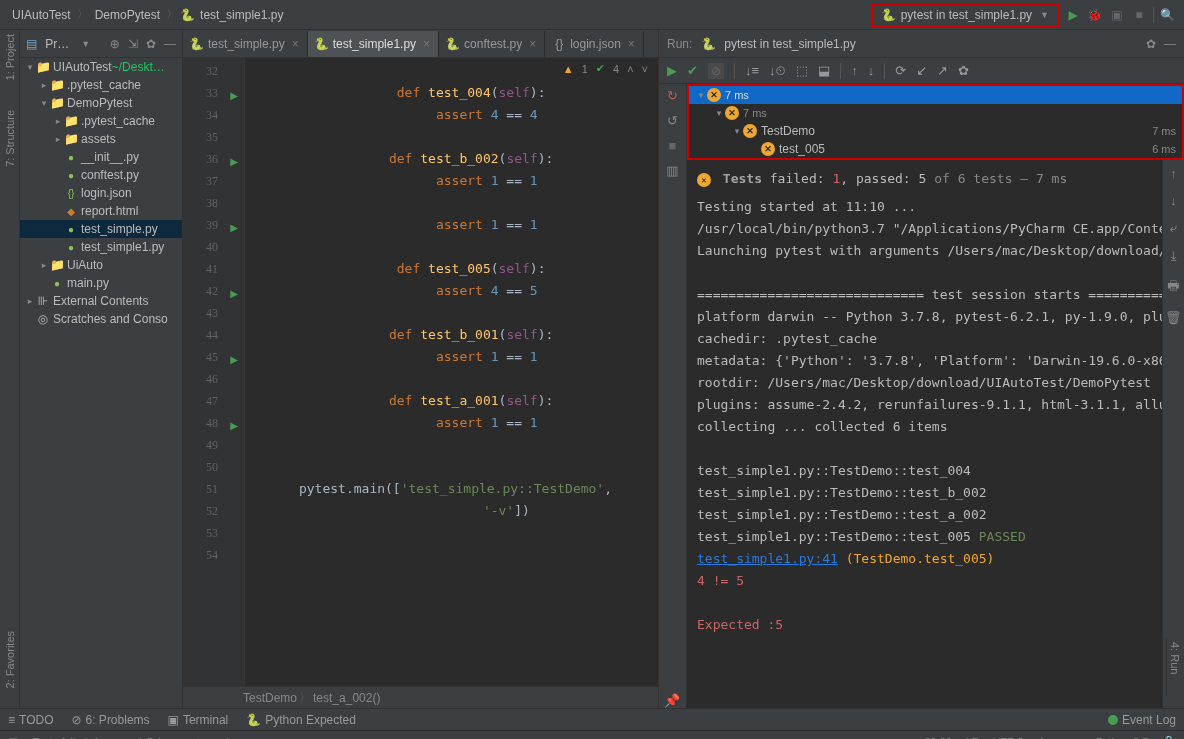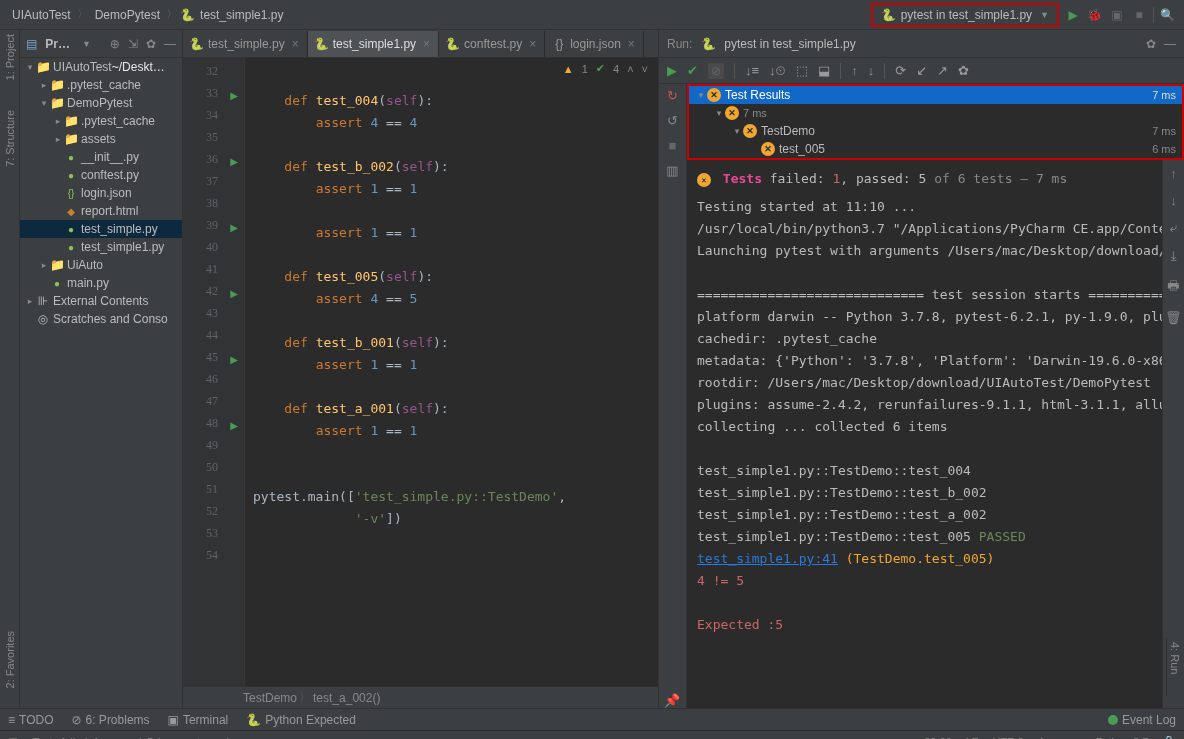--- a/index.html
+++ b/index.html
@@ -20,7 +20,7 @@
 
   .project-panel { width:163px; background:#3c3f41; border-right:1px solid #323232; display:flex; flex-direction:column; }
   .project-header { height:28px; display:flex; align-items:center; padding:0 6px; gap:8px; border-bottom:1px solid #323232; }
-  .project-title { color:#bbb; font-weight:700; }
+  .project-title { color:#bbb; font-weight:400; }
   .project-header .spacer { flex:1; }
   .hdr-icon { color:#888; font-size:12px; cursor:pointer; }
   .tree { flex:1; overflow:hidden; font-size:12px; }

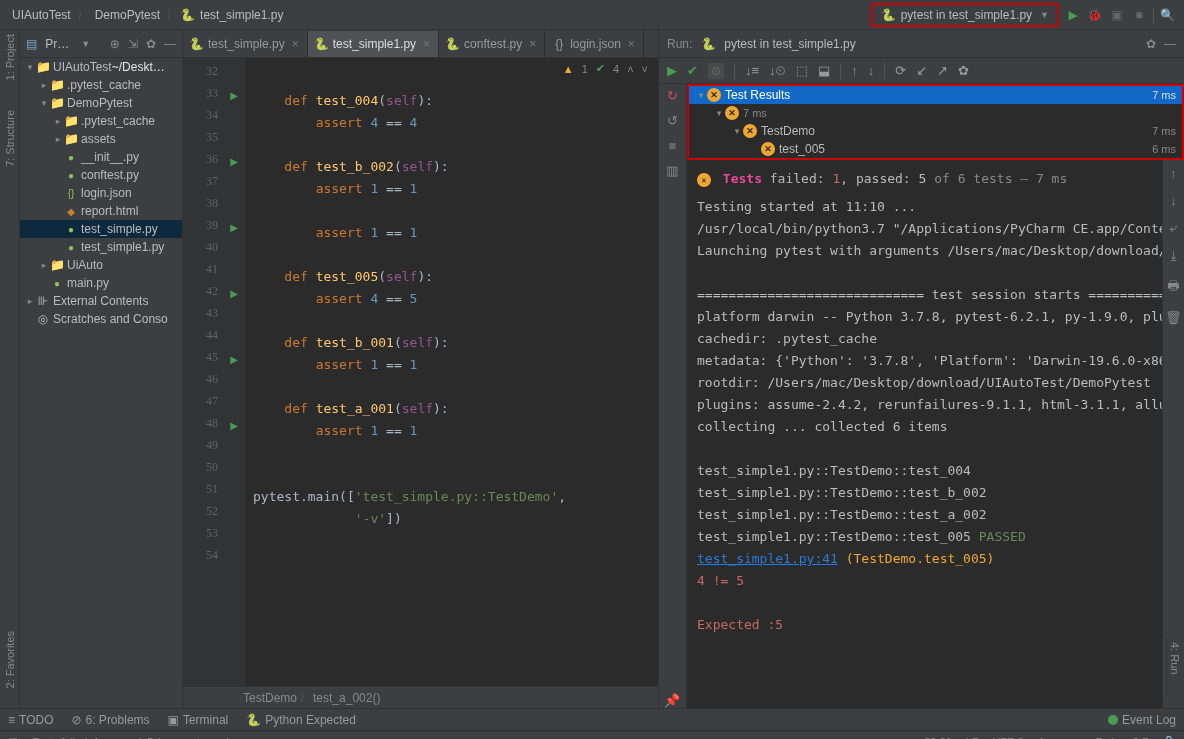--- a/index.html
+++ b/index.html
@@ -34,7 +34,7 @@
   .html-icon { color:#c77e35; font-size:10px; }
   .json-icon { color:#8ec159; font-size:10px; }
   .tree-label { color:#bbb; }
-  .tree-dim { color:#e5e5e5; }
+  .tree-dim { color:#22c55e; }
 
   .editor-area { flex:1; display:flex; flex-direction:column; min-width:0; }
   .editor-tabs { height:28px; background:#3c3f41; display:flex; align-items:flex-end; border-bottom:1px solid #323232; }

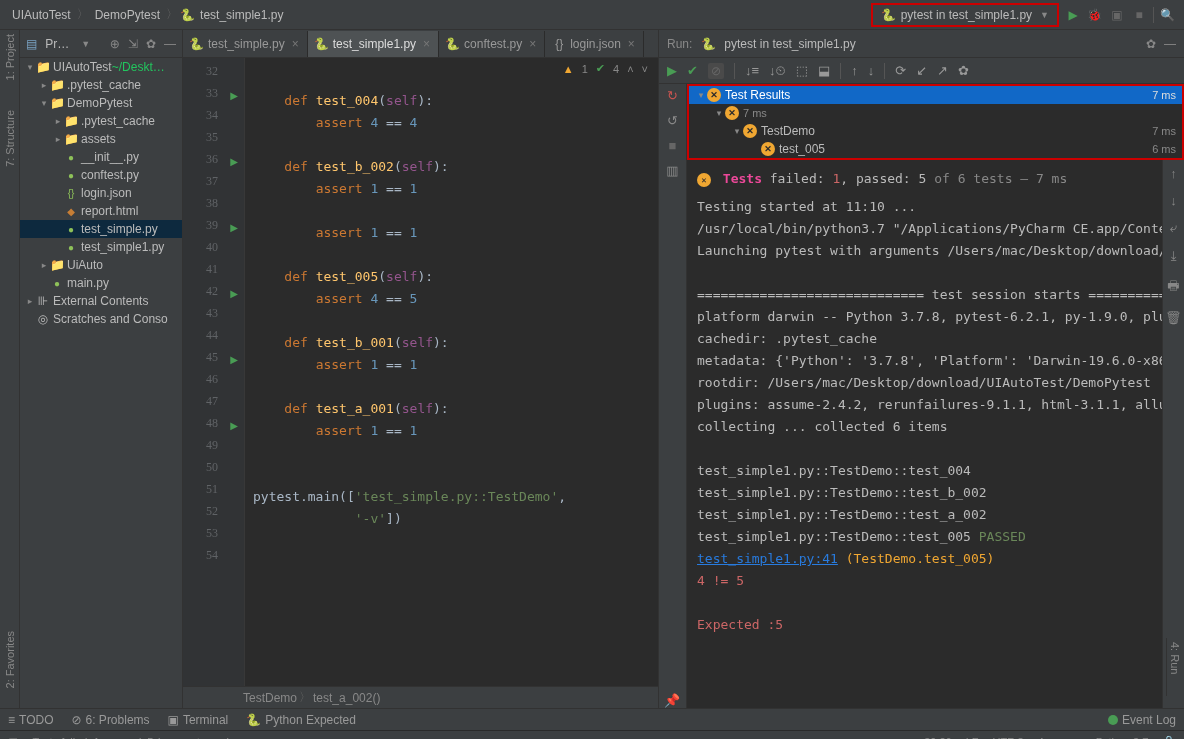--- a/index.html
+++ b/index.html
@@ -48,7 +48,7 @@
   .gutter-row { padding-right:26px; position:relative;font-family:Liberation Serif, serif; }
   .gutter-row .run-mark { position:absolute; right:6px; top:3px; color:#499c54; font-size:10px; }
   .insp { position:absolute; top:4px; right:10px; display:flex; gap:8px; color:#888; font-size:11px; align-items:center; }
-  .code { flex:1; padding:10px 0 0 8px; font-family:Menlo,Consolas,monospace; font-size:13px; line-height:22px; color:#a9b7c6; white-space:pre; }
+  .code { flex:1; padding:2px 0 0 8px; font-family:Menlo,Consolas,monospace; font-size:13px; line-height:22px; color:#a9b7c6; white-space:pre;text-align:center; }
   .kw { color:#cc7832; }
   .fn { color:#ffc66d; }
   .self { color:#94558d; }

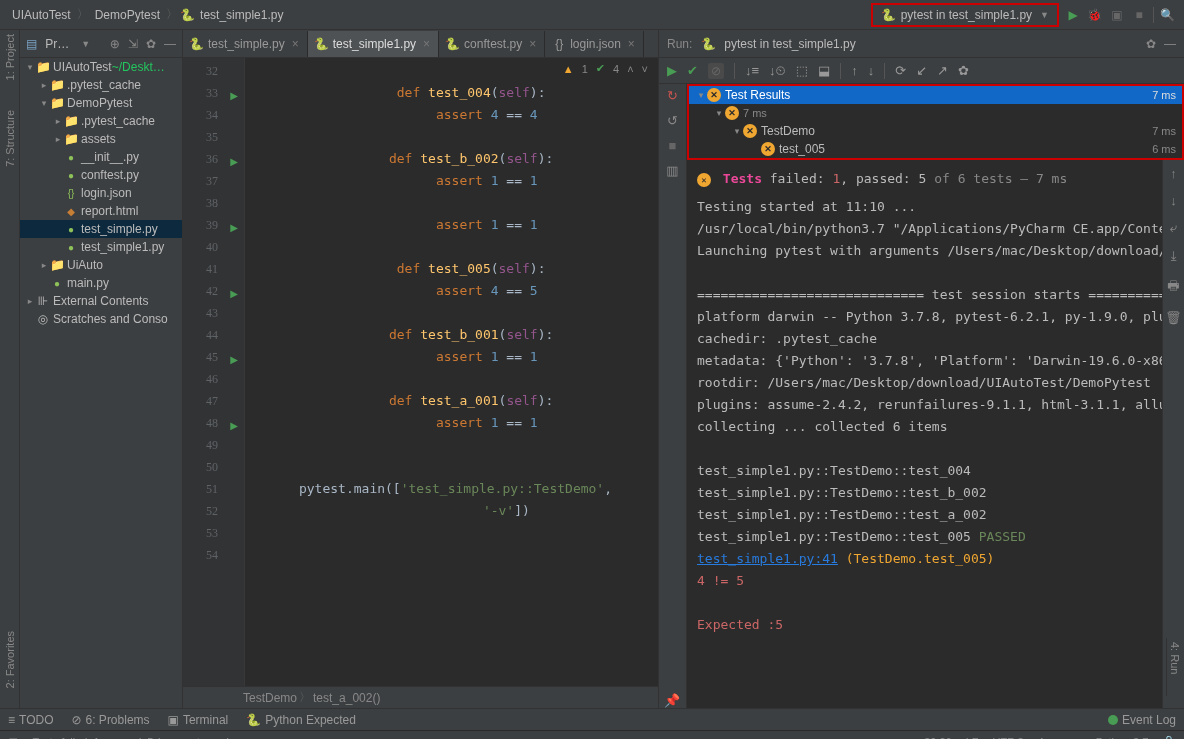--- a/index.html
+++ b/index.html
@@ -371,7 +371,6 @@
               <span style="display: inline-block; width: 0px;"></span>
               <span class="tree-arrow">▾</span>
               <span class="status-ico warn-ico">✕</span>
-              <span class="tt-label">Test Results</span>
               <span class="tt-time">7 ms</span>
             </div>
             <div class="tt-row">

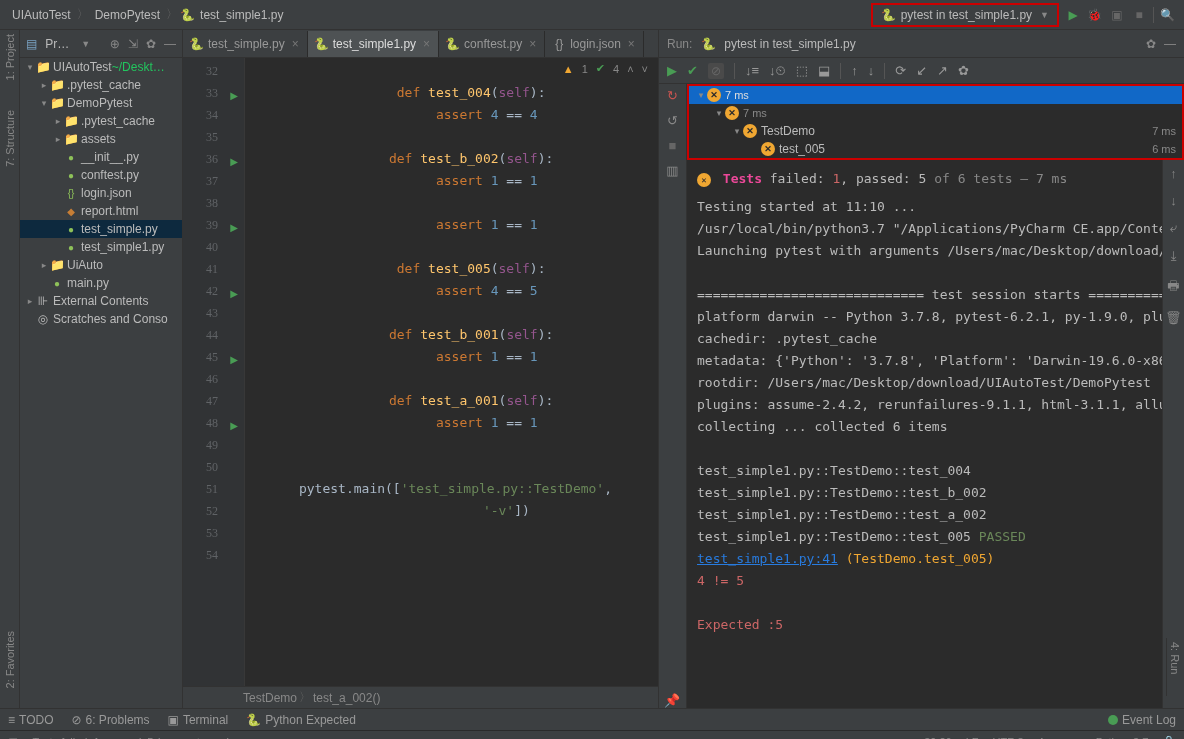--- a/index.html
+++ b/index.html
@@ -85,7 +85,7 @@
   .run-output { flex:1; display:flex; min-height:0; }
   .run-console { flex:1; padding:8px 10px; font-family:Menlo,Consolas,monospace; font-size:13px; line-height:22px; overflow:hidden; color:#bbb; white-space:pre; }
   .summary-line { margin-bottom:6px; }
-  .st-fail { color:#ec4899; font-weight:bold; }
+  .st-fail { color:#a3a3a3; font-weight:bold; }
   .red { color:#cc6666; }
   .yel { color:#f0a732; }
   .lnk { color:#287bde; text-decoration:underline; }

